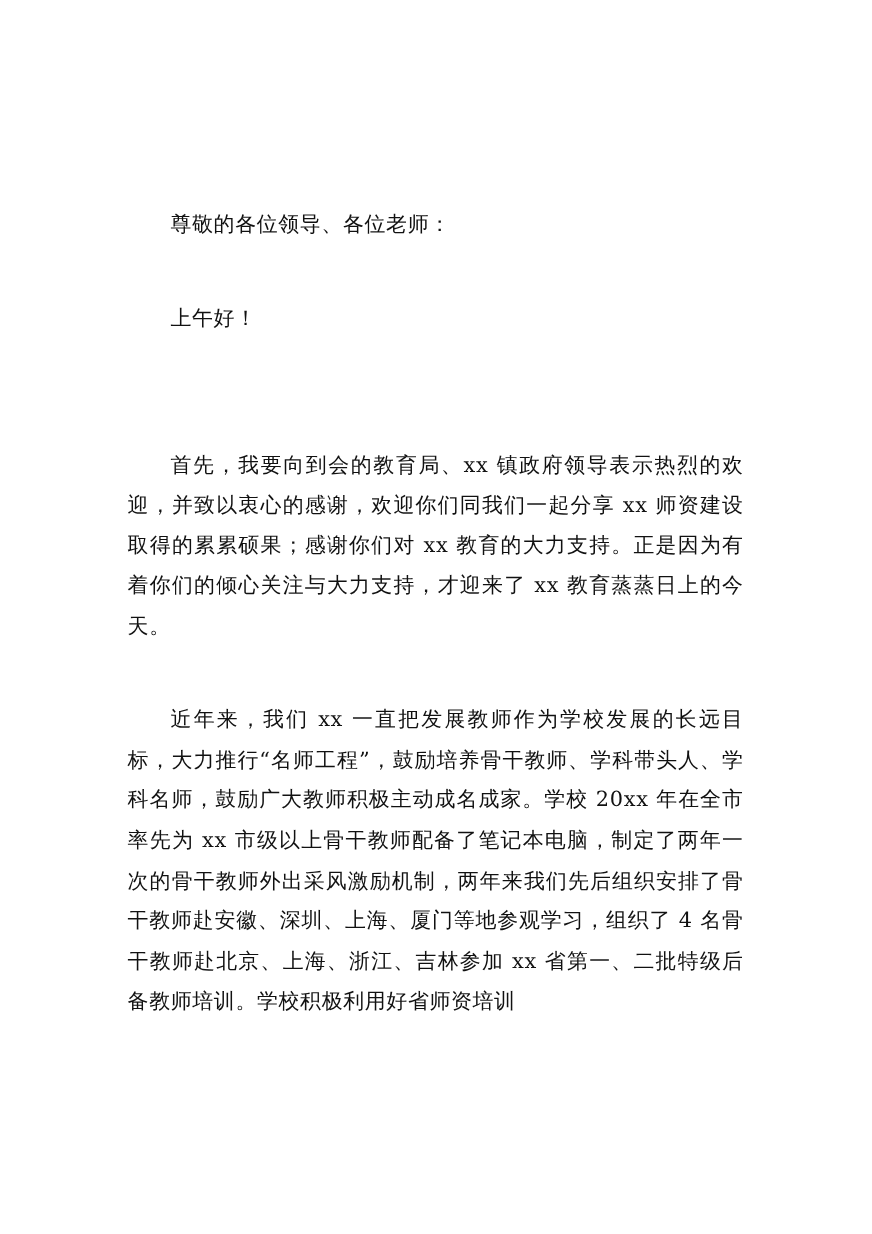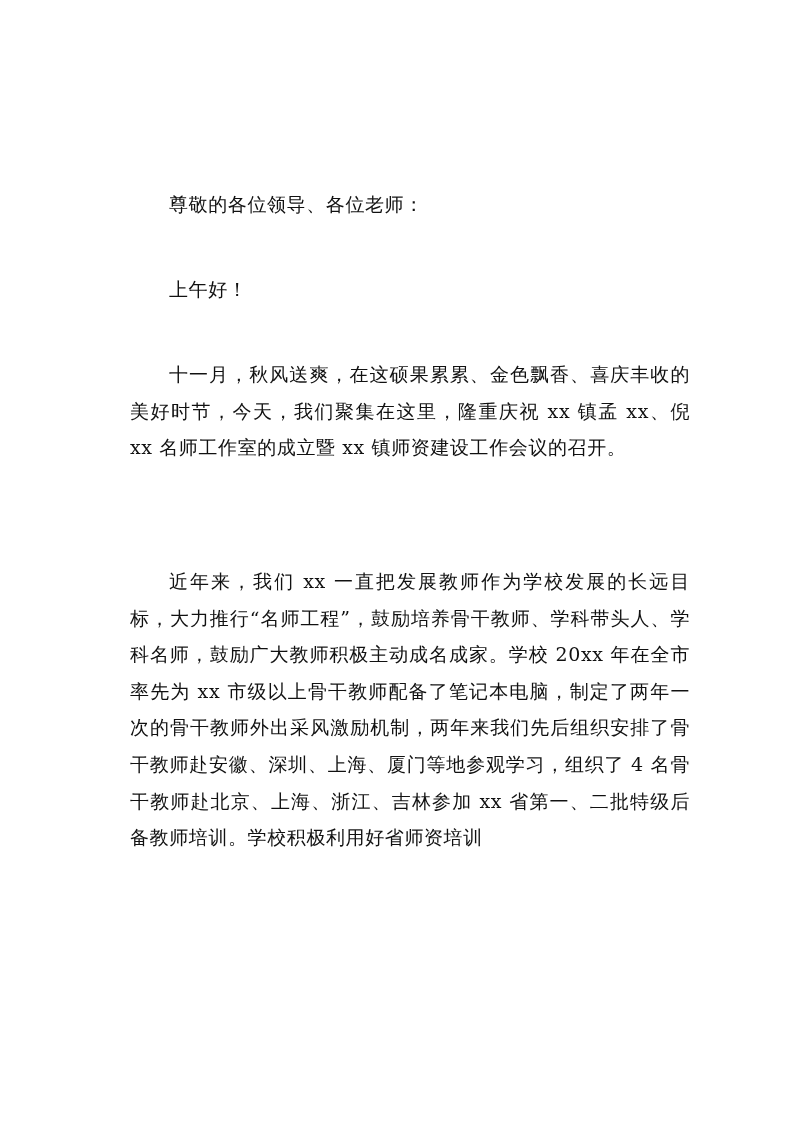--- a/index.html
+++ b/index.html
@@ -5,7 +5,7 @@
   html, body { margin: 0; padding: 0; background: #ffffff; }
   body { width: 793px; height: 1122px; overflow: hidden; position: relative;
          font-family: "DejaVu Serif", "Liberation Serif", serif; color: #111; }
-  .page { position: absolute; left: 14px; top: 0; width: 670px; height: 1122px; background: #fff; }
+  .page { position: absolute; left: 0; top: 0; width: 670px; height: 1122px; background: #fff; }
   .content { position: absolute; left: 116px; top: 186px; width: 560px; }
   .para { margin: 0; font-size: 19px; line-height: 36.6px; text-indent: 39px;
           letter-spacing: 0.6px; text-align: justify; text-align-last: left; }

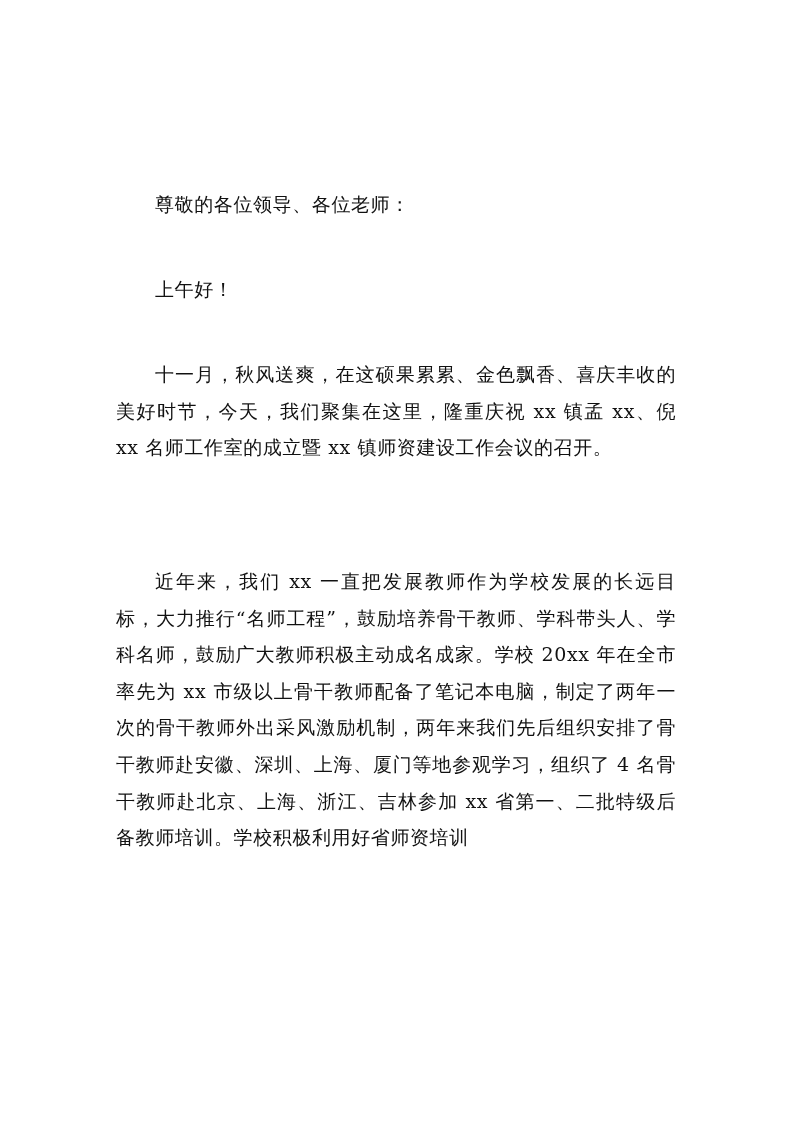--- a/index.html
+++ b/index.html
@@ -20,7 +20,6 @@
     <div class="gap"></div>
     <p class="para">上午好！</p>
     <div class="gap"></div>
-    <p class="para">十一月，秋风送爽，在这硕果累累、金色飘香、喜庆丰收的美好时节，今天，我们聚集在这里，隆重庆祝 xx 镇孟 xx、倪 xx 名师工作室的成立暨 xx 镇师资建设工作会议的召开。</p>
     <div class="gap"></div>
     <div class="gap"></div>
     <p class="para">近年来，我们 xx 一直把发展教师作为学校发展的长远目标，大力推行“名师工程”，鼓励培养骨干教师、学科带头人、学科名师，鼓励广大教师积极主动成名成家。学校 20xx 年在全市率先为 xx 市级以上骨干教师配备了笔记本电脑，制定了两年一次的骨干教师外出采风激励机制，两年来我们先后组织安排了骨干教师赴安徽、深圳、上海、厦门等地参观学习，组织了 4 名骨干教师赴北京、上海、浙江、吉林参加 xx 省第一、二批特级后备教师培训。学校积极利用好省师资培训</p>

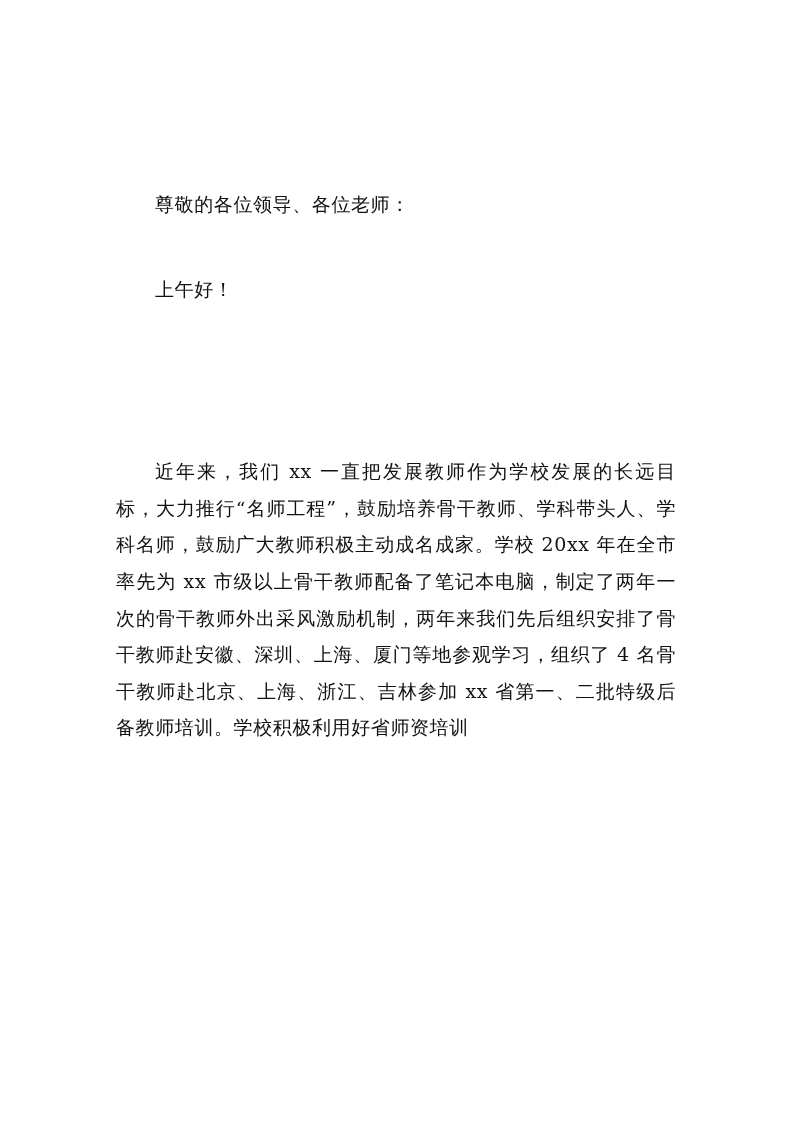--- a/index.html
+++ b/index.html
@@ -21,6 +21,7 @@
     <p class="para">上午好！</p>
     <div class="gap"></div>
     <div class="gap"></div>
+    <p class="para">首先，我要向到会的教育局、xx 镇政府领导表示热烈的欢迎，并致以衷心的感谢，欢迎你们同我们一起分享 xx 师资建设取得的累累硕果；感谢你们对 xx 教育的大力支持。正是因为有着你们的倾心关注与大力支持，才迎来了 xx 教育蒸蒸日上的今天。</p>
     <div class="gap"></div>
     <p class="para">近年来，我们 xx 一直把发展教师作为学校发展的长远目标，大力推行“名师工程”，鼓励培养骨干教师、学科带头人、学科名师，鼓励广大教师积极主动成名成家。学校 20xx 年在全市率先为 xx 市级以上骨干教师配备了笔记本电脑，制定了两年一次的骨干教师外出采风激励机制，两年来我们先后组织安排了骨干教师赴安徽、深圳、上海、厦门等地参观学习，组织了 4 名骨干教师赴北京、上海、浙江、吉林参加 xx 省第一、二批特级后备教师培训。学校积极利用好省师资培训</p>
   </div>

